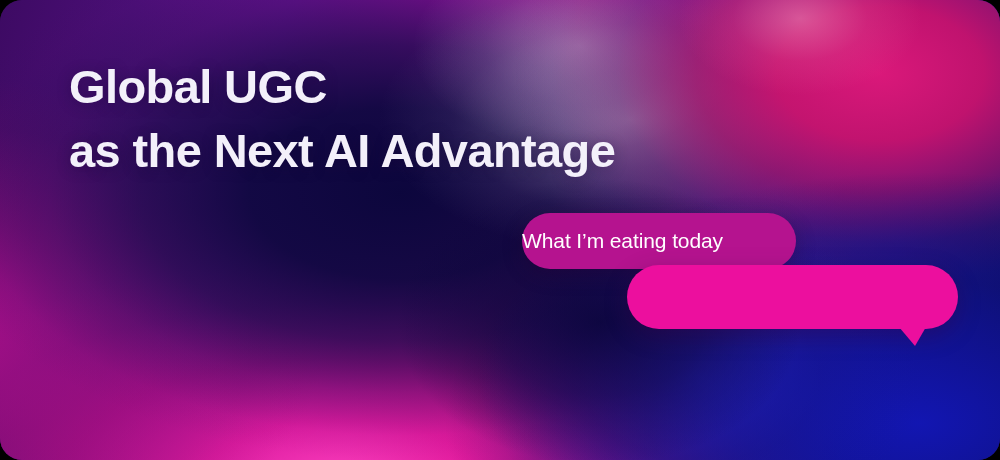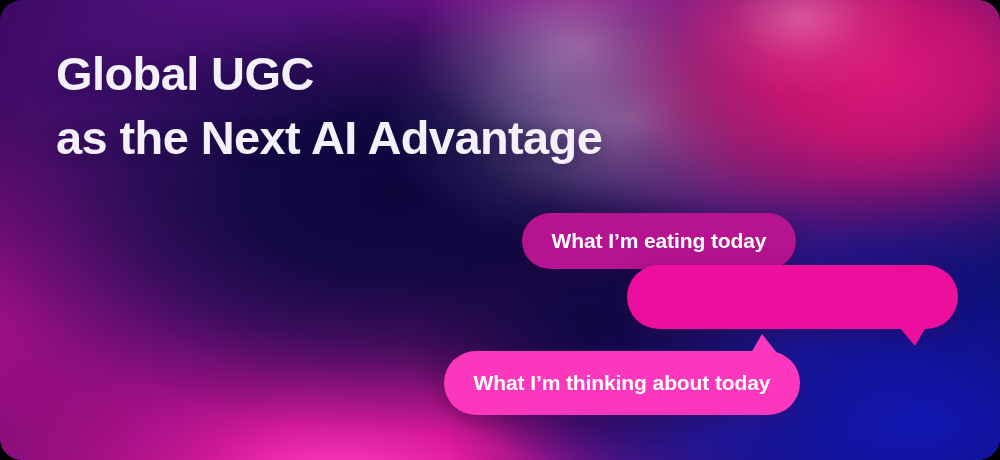--- a/index.html
+++ b/index.html
@@ -157,7 +157,7 @@
     position: absolute;
     left: 56px;
     top: 42px;
-    margin: 0;
+    margin: 13px;
     color: #f3f0fa;
     font-family: "Liberation Sans", sans-serif;
     font-size: 47px;

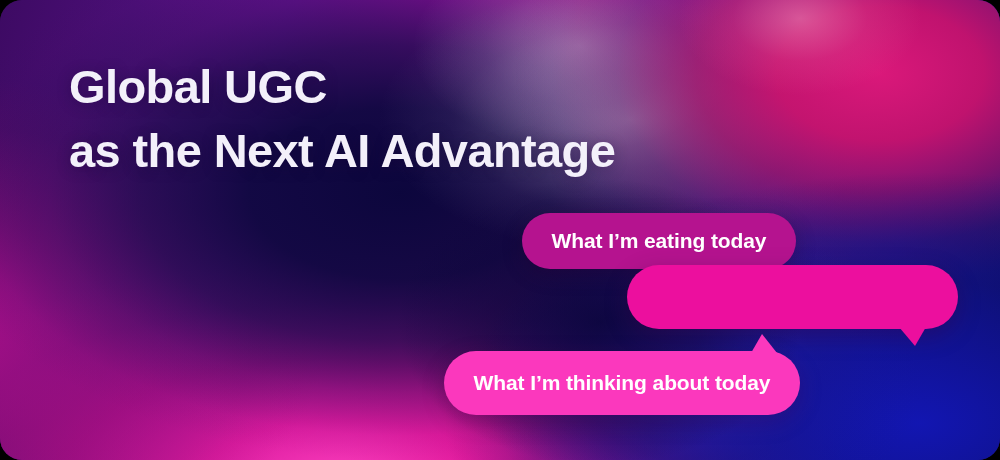--- a/index.html
+++ b/index.html
@@ -173,11 +173,10 @@
     position: absolute;
     display: flex;
     align-items: center;
-    justify-content: center;
     color: #ffffff;
     font-family: "Liberation Sans", sans-serif;
     font-size: 21px;
-    font-weight: 700;
+    font-weight: 400;
     letter-spacing: -0.1px;
     white-space: nowrap;
     box-sizing: border-box;

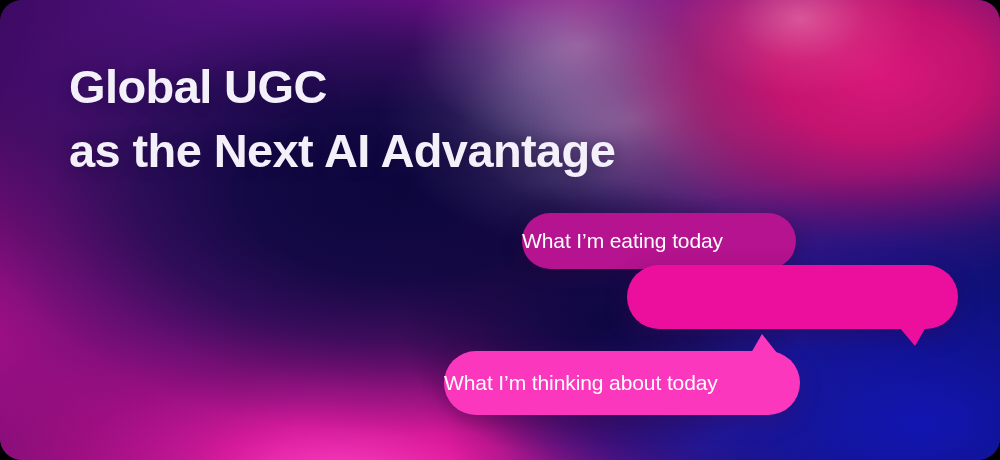--- a/index.html
+++ b/index.html
@@ -264,10 +264,6 @@
     <span class="bubble-tail"></span>
   </div>
 
-  <div class="bubble" id="bubble-thinking">
-    <span>What I’m thinking about today</span>
-    <span class="bubble-tail"></span>
-  </div>
 
 </div>
 

